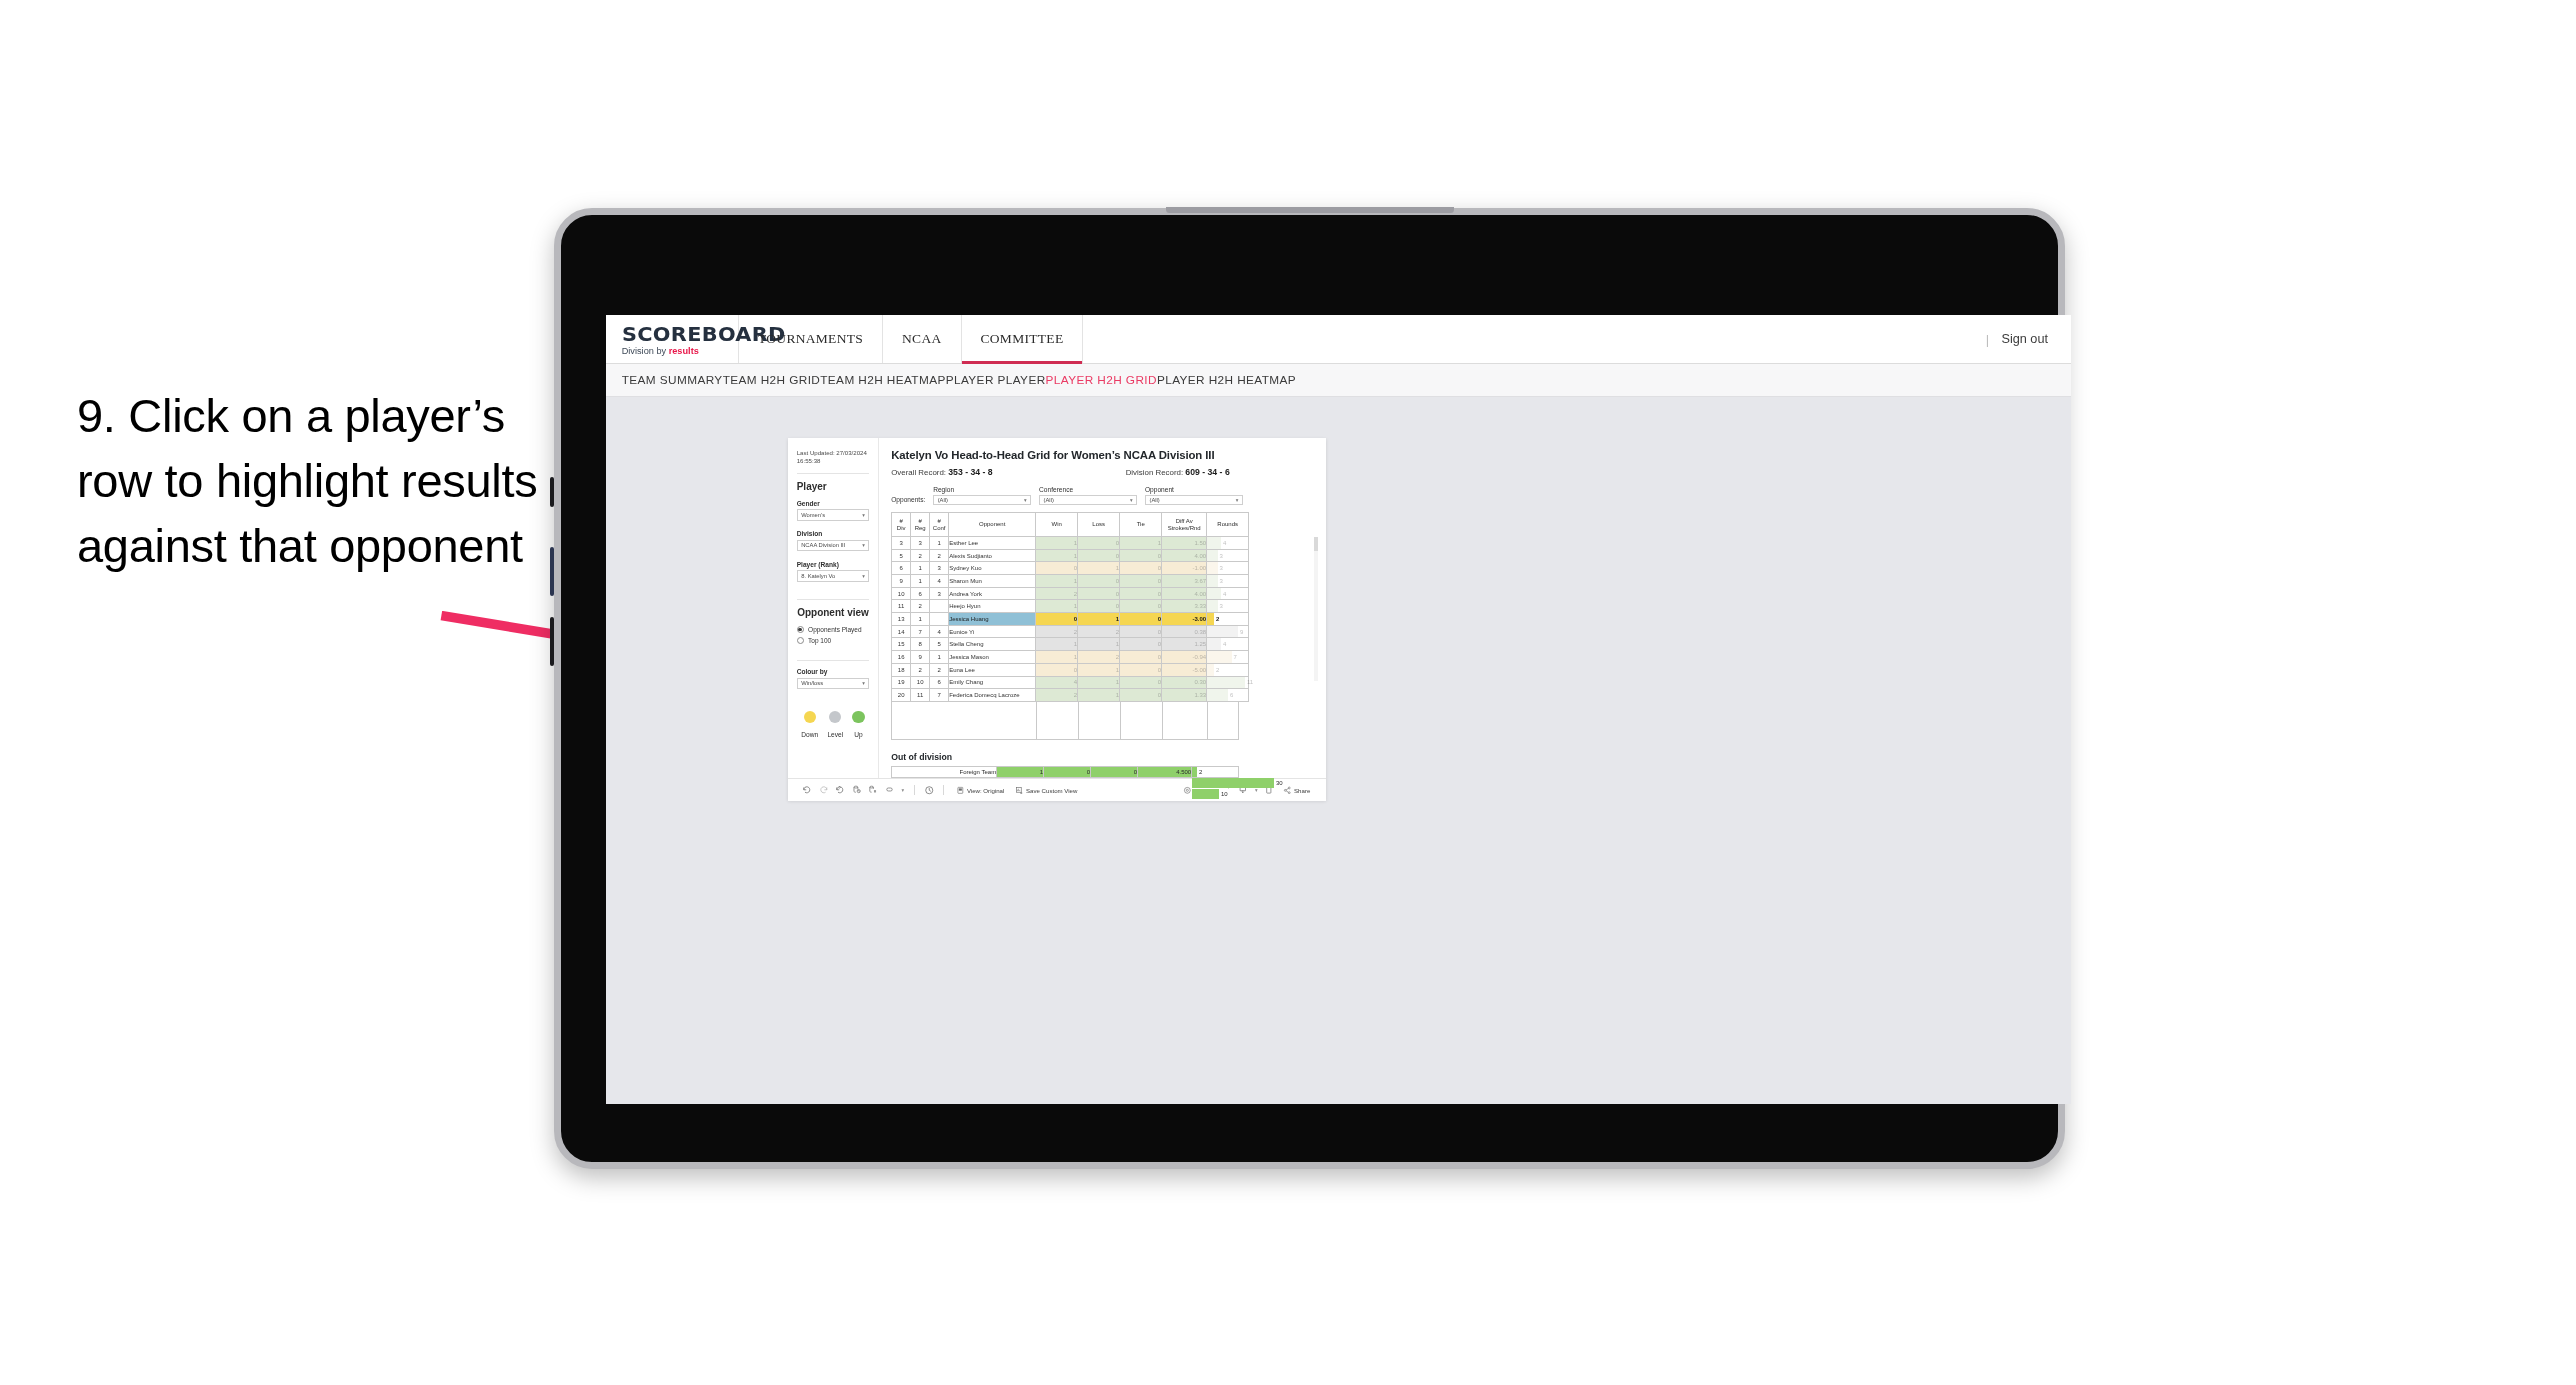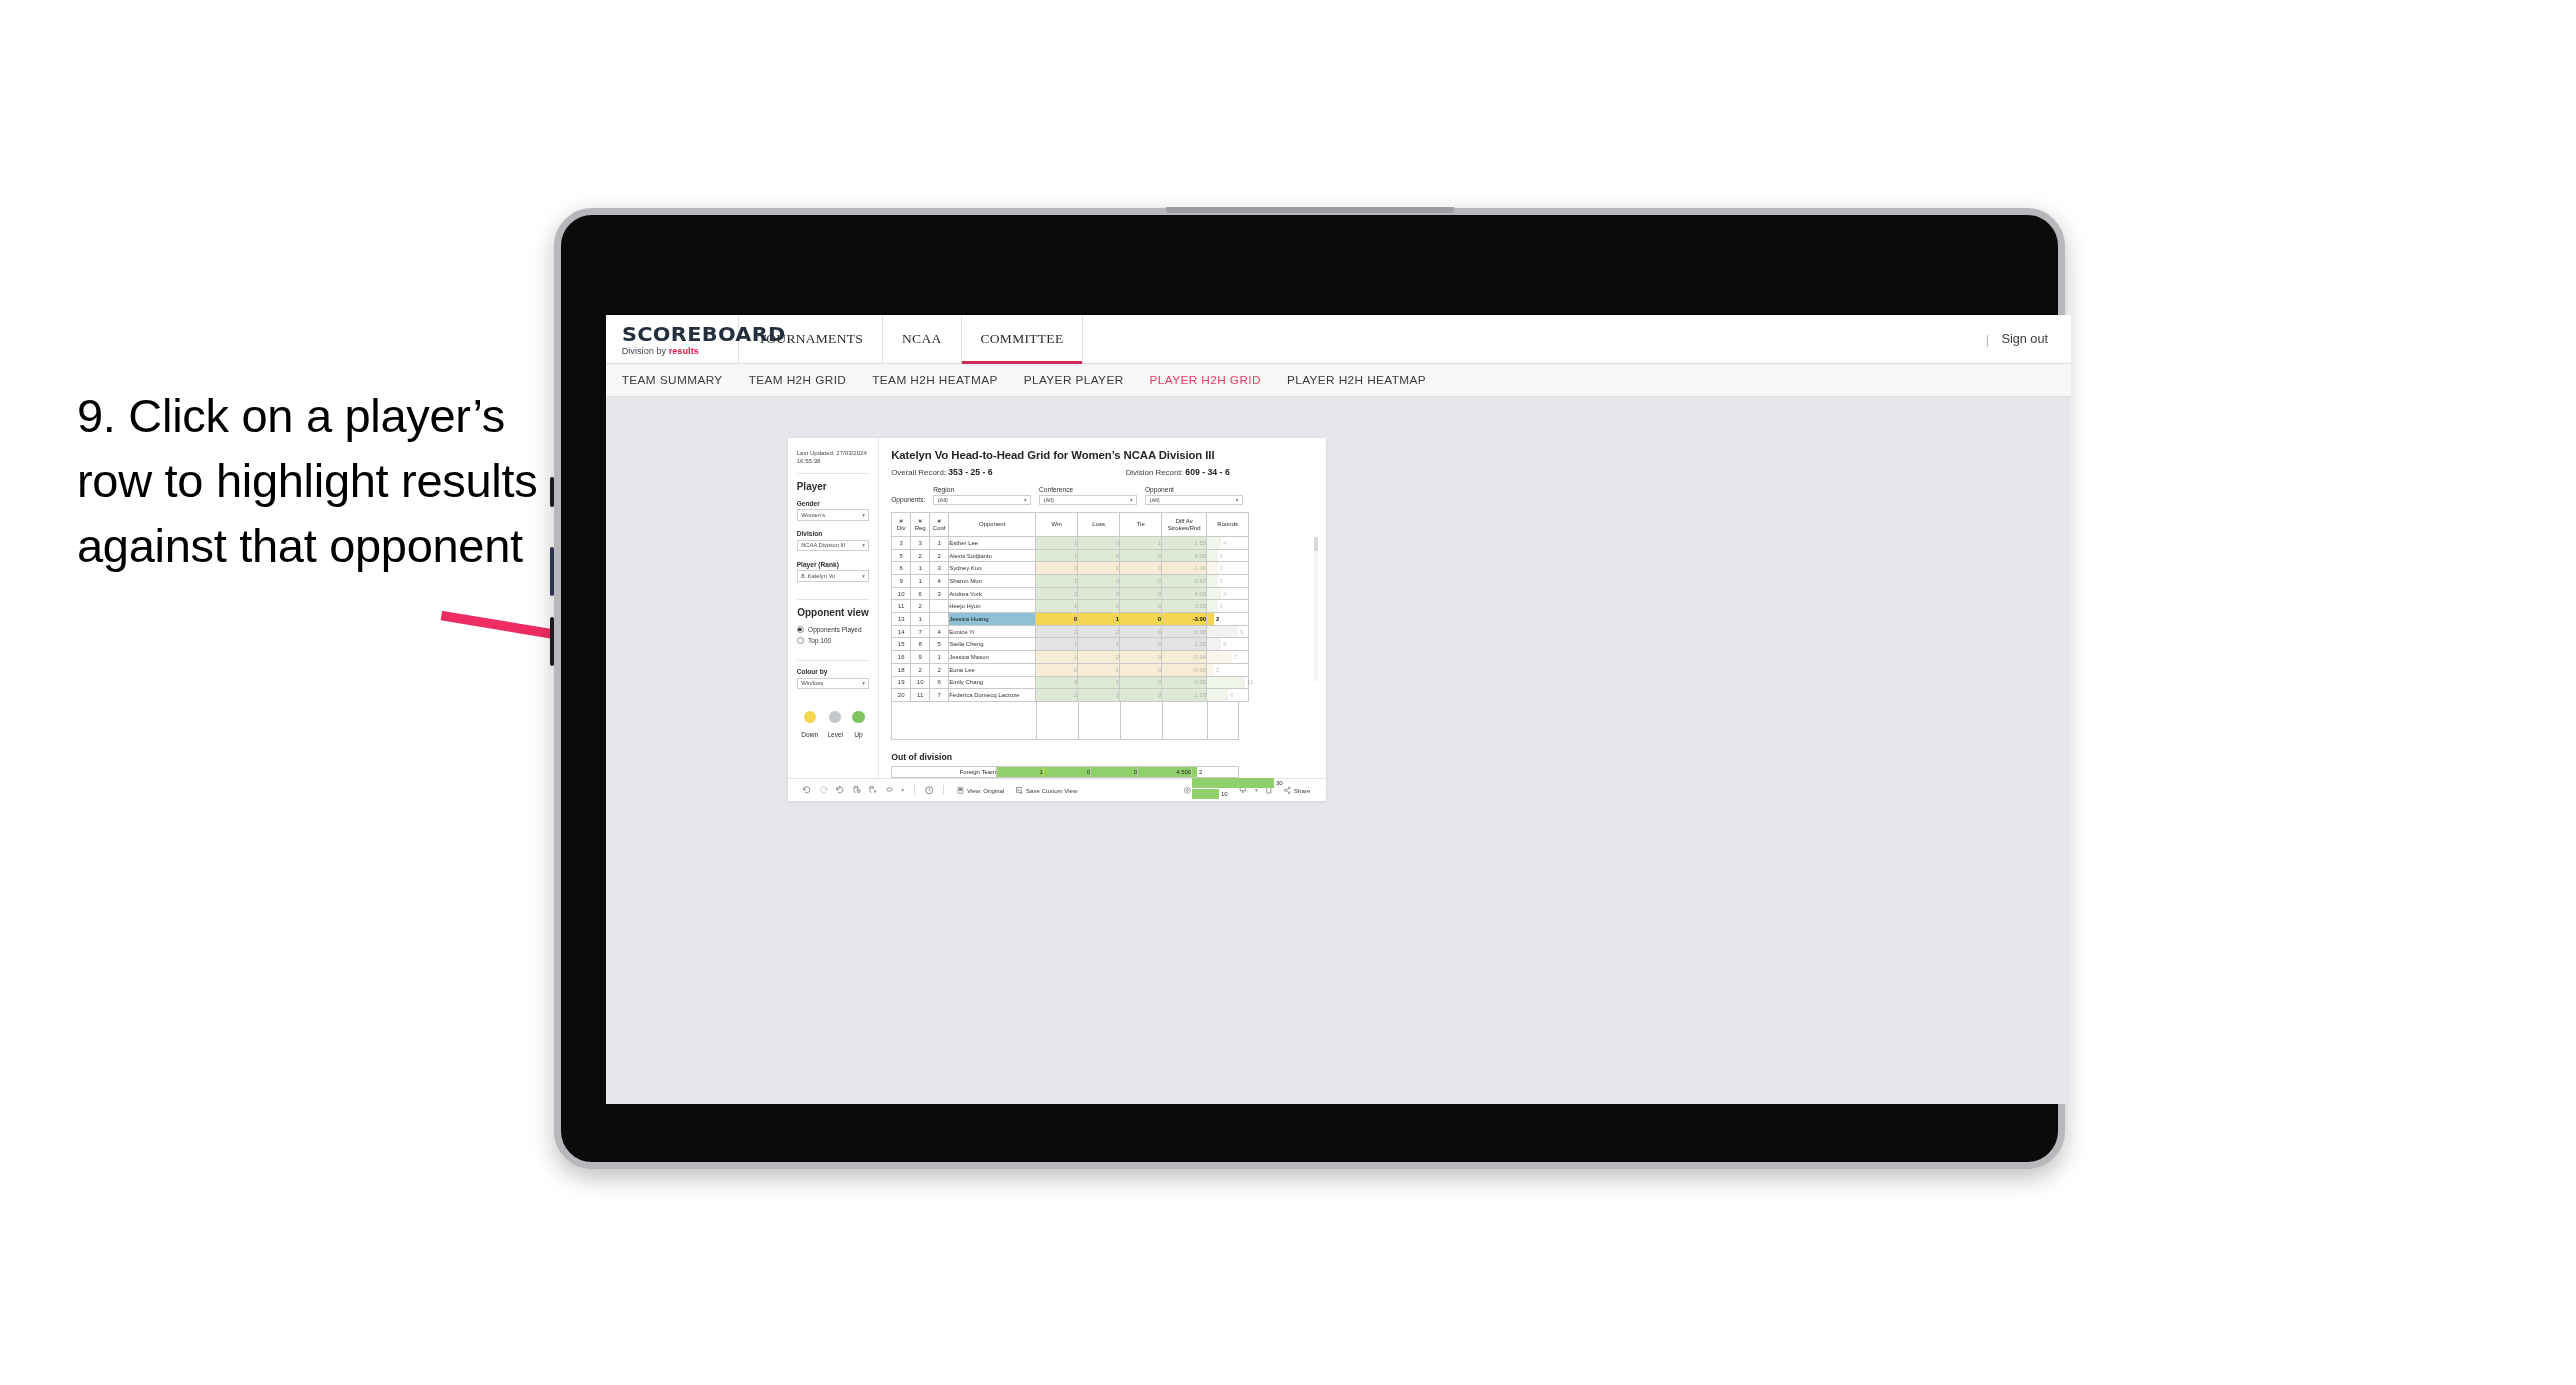--- a/index.html
+++ b/index.html
@@ -86,7 +86,7 @@
   
   #subnav{
     height:33px; background:#f7f7f8; display:flex; align-items:center;
-    padding-left:15.7px; gap:26px; border-bottom:0.9px solid #dfdfe2;
+    padding-left:15.7px; border-bottom:0.9px solid #dfdfe2;
   }
   .subtab{ font-size:11.8px; color:#3a3a3a; letter-spacing:0.4px; cursor:pointer; white-space:nowrap;}
   .subtab.active{ color:#ea3a63; }

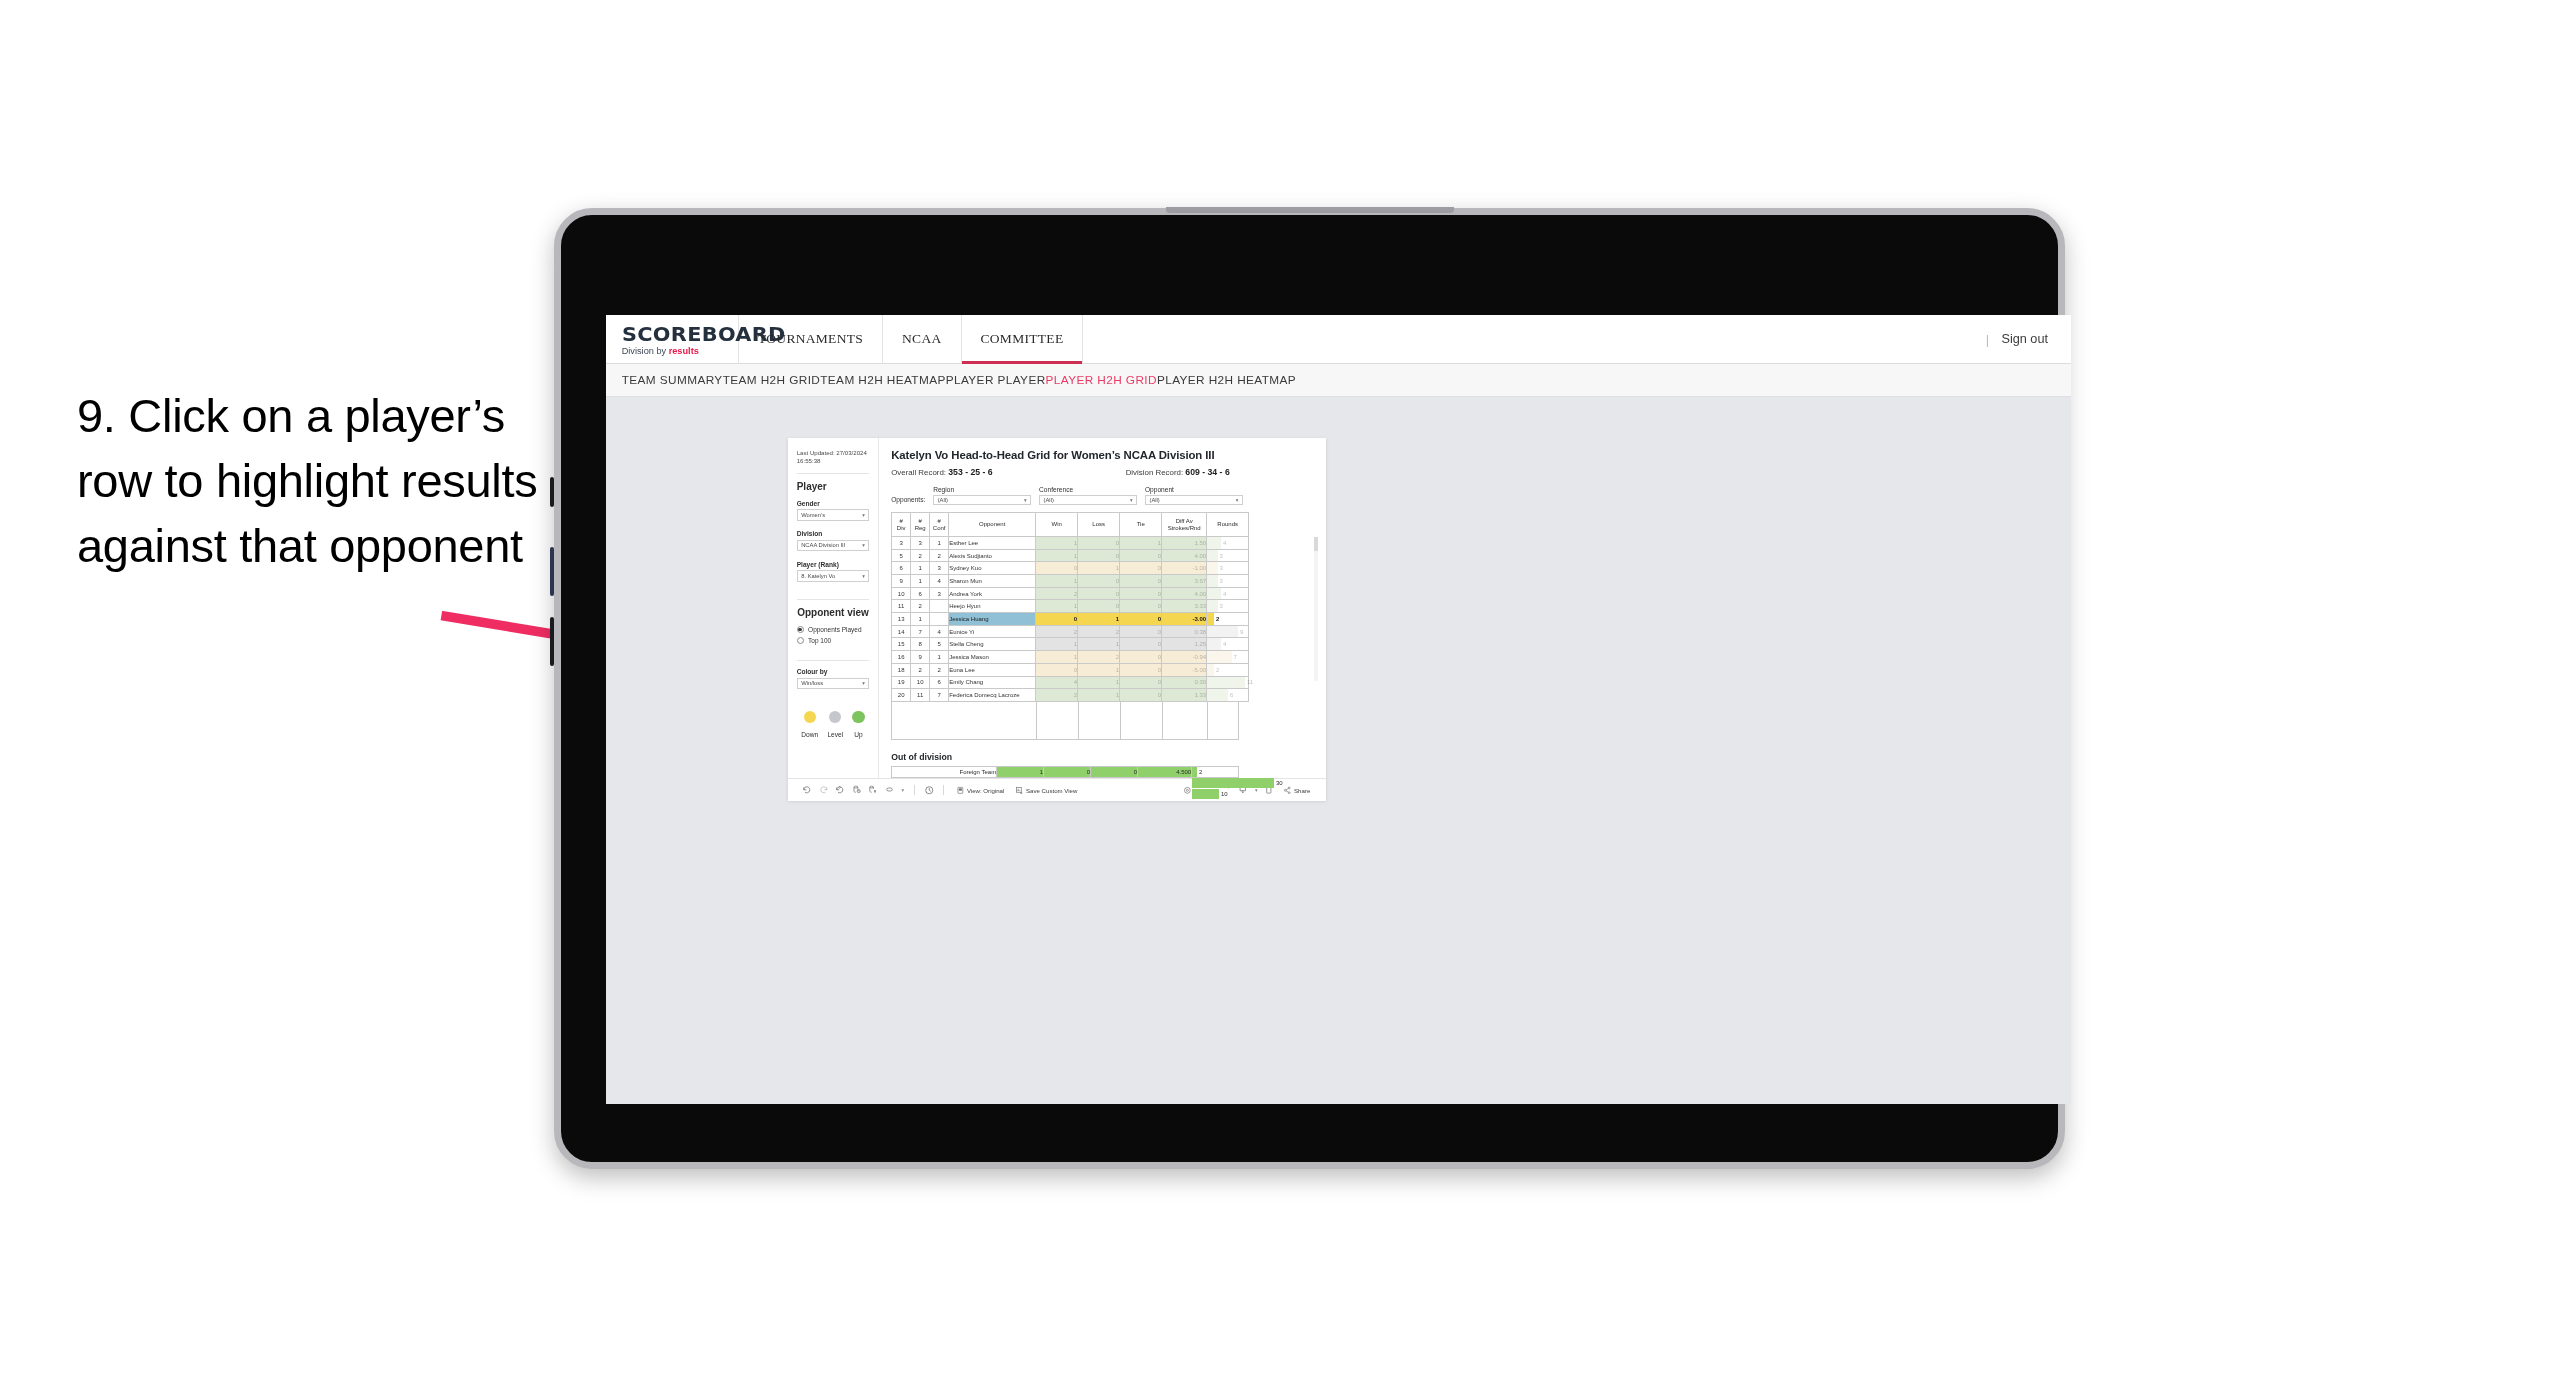--- a/index.html
+++ b/index.html
@@ -308,7 +308,7 @@
             <div id="rec-row">
               <div>
                 <span>Overall Record:</span>
-                <span class="b">353 - 25 - 6</span>
+                <span class="b">353 - 34 - 8</span>
               </div>
               <div id="rec-div">
                 <span>Division Record:</span>

